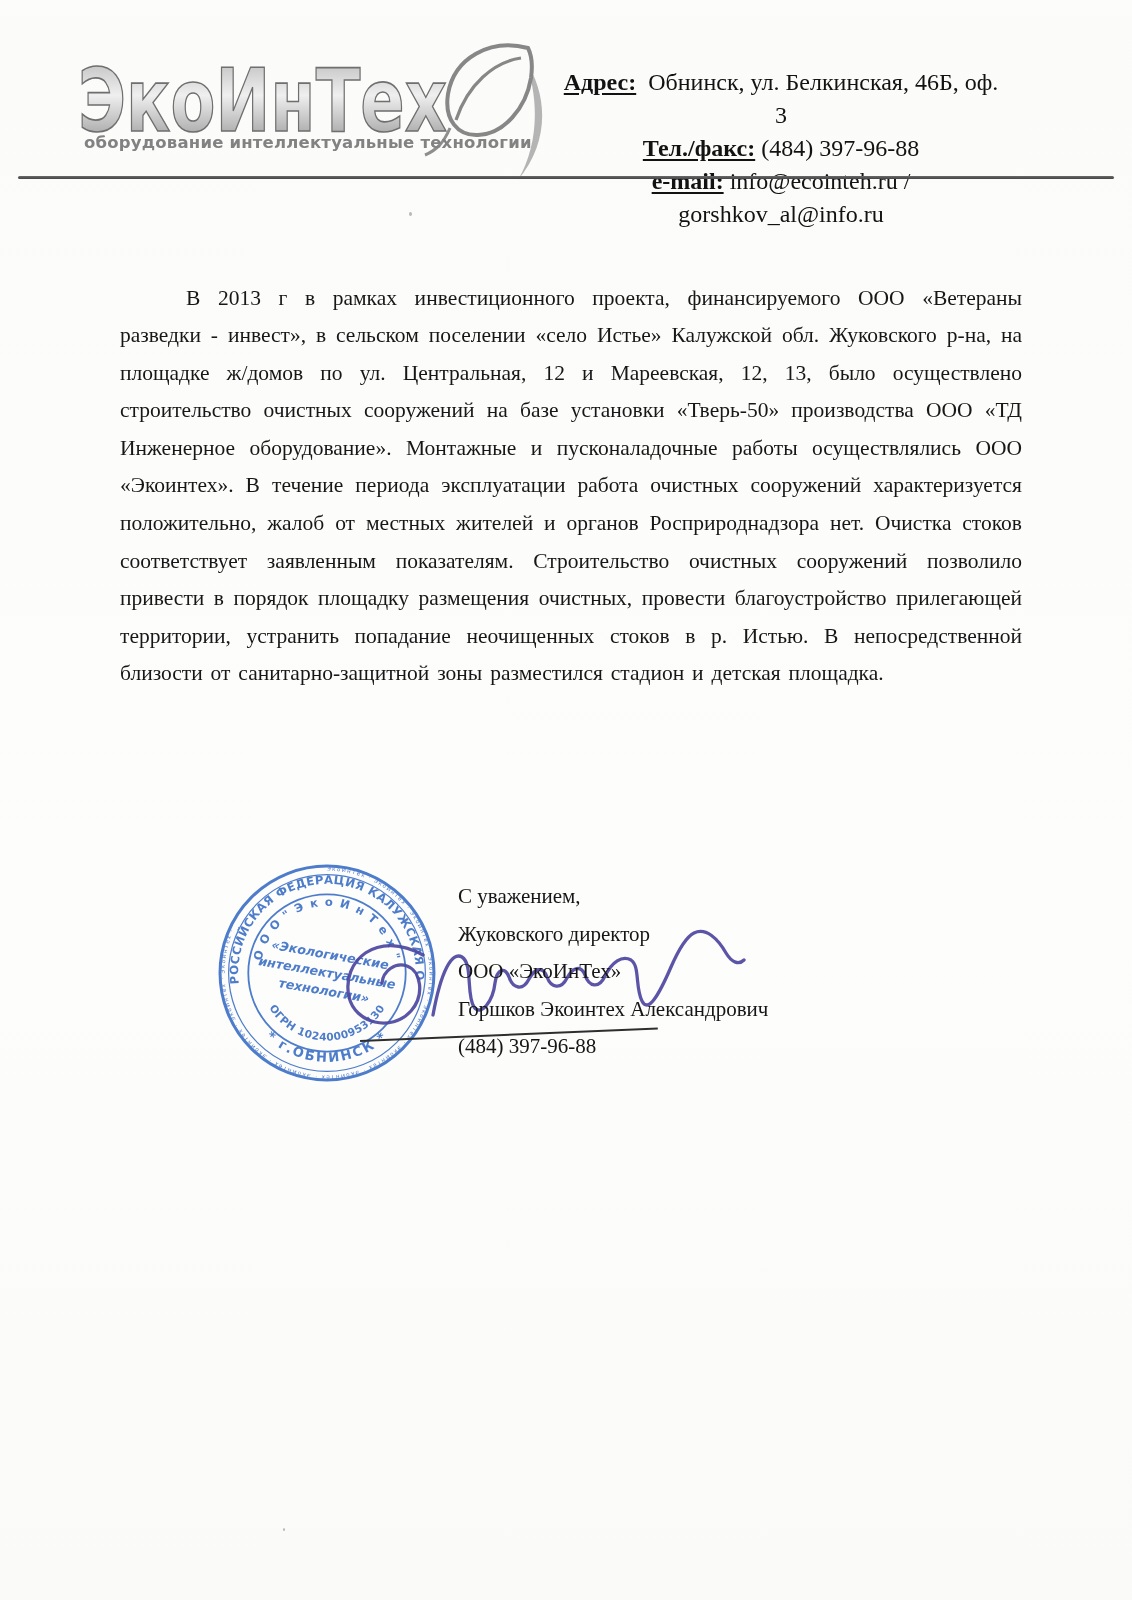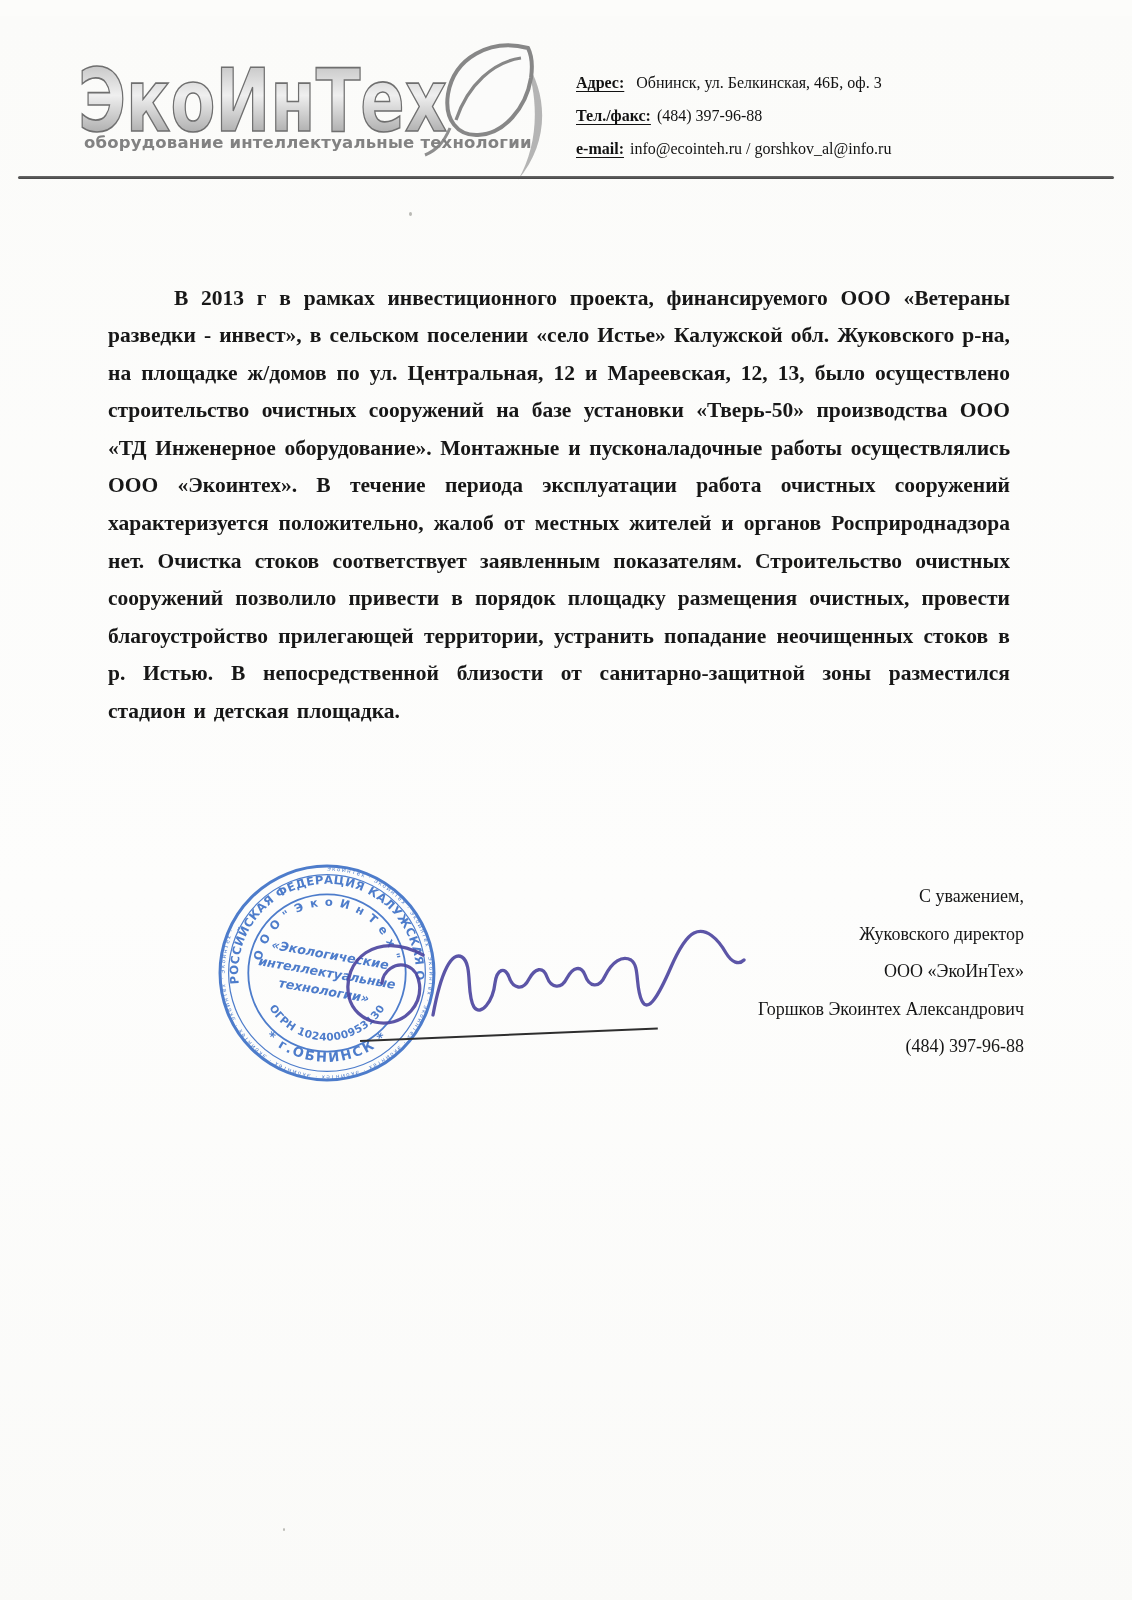--- a/index.html
+++ b/index.html
@@ -22,8 +22,8 @@
     color: #828282; white-space: nowrap;
   }
   .contact {
-    position: absolute; left: 576px; top: 50px; width: 448px;
-    text-align: left; font-size: 16px; line-height: 33px; color: #121212;
+    position: absolute; left: 557px; top: 50px; width: 448px;
+    text-align: center; font-size: 24px; line-height: 33px; color: #121212;
   }
   .contact .lbl {
     font-weight: bold; text-decoration: underline;

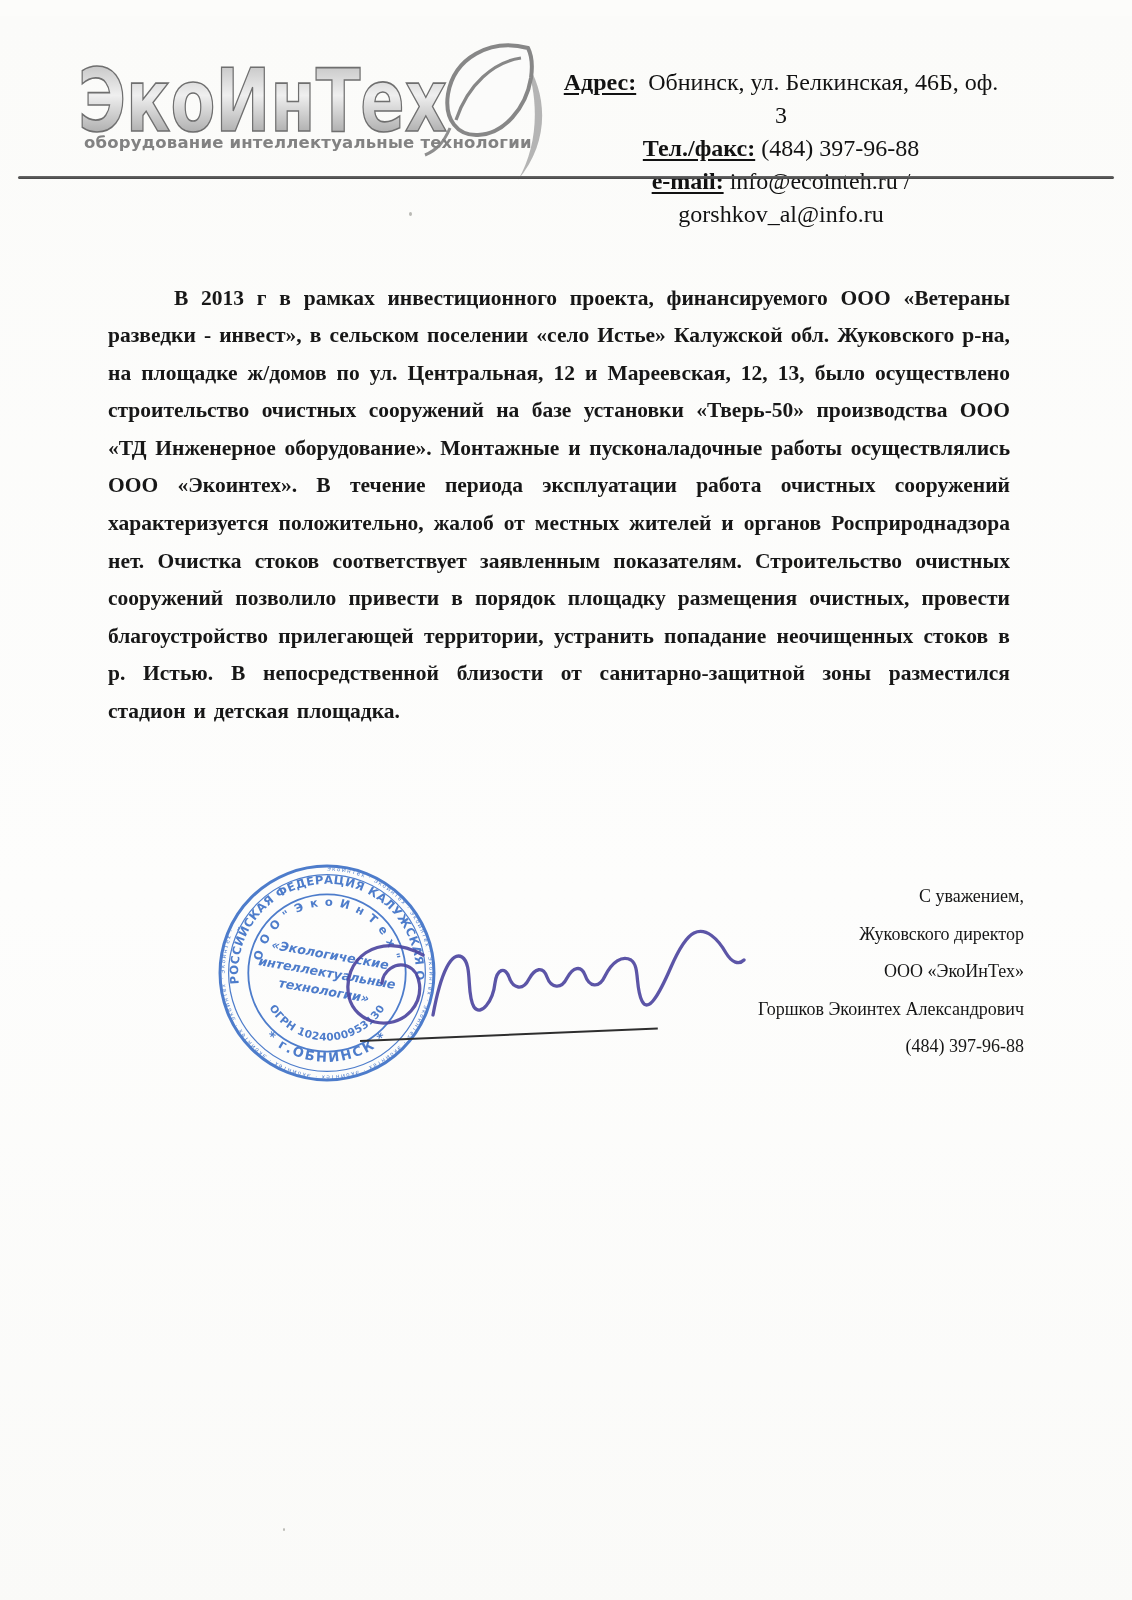--- a/index.html
+++ b/index.html
@@ -36,10 +36,10 @@
   }
   
   .body-par {
-    position: absolute; left: 108px; top: 242px; width: 902px;
+    position: absolute; left: 120px; top: 242px; width: 902px;
     font-size: 21.5px; line-height: 37.6px;
     text-align: justify; text-indent: 66px;
-    word-spacing: 2.5px; color: #171717; font-weight: bold;
+    word-spacing: 2.5px; color: #171717;
   }
   
   .stamp { position: absolute; left: 215px; top: 845px; width: 224px; height: 224px; z-index: 1; opacity: 0.9; }

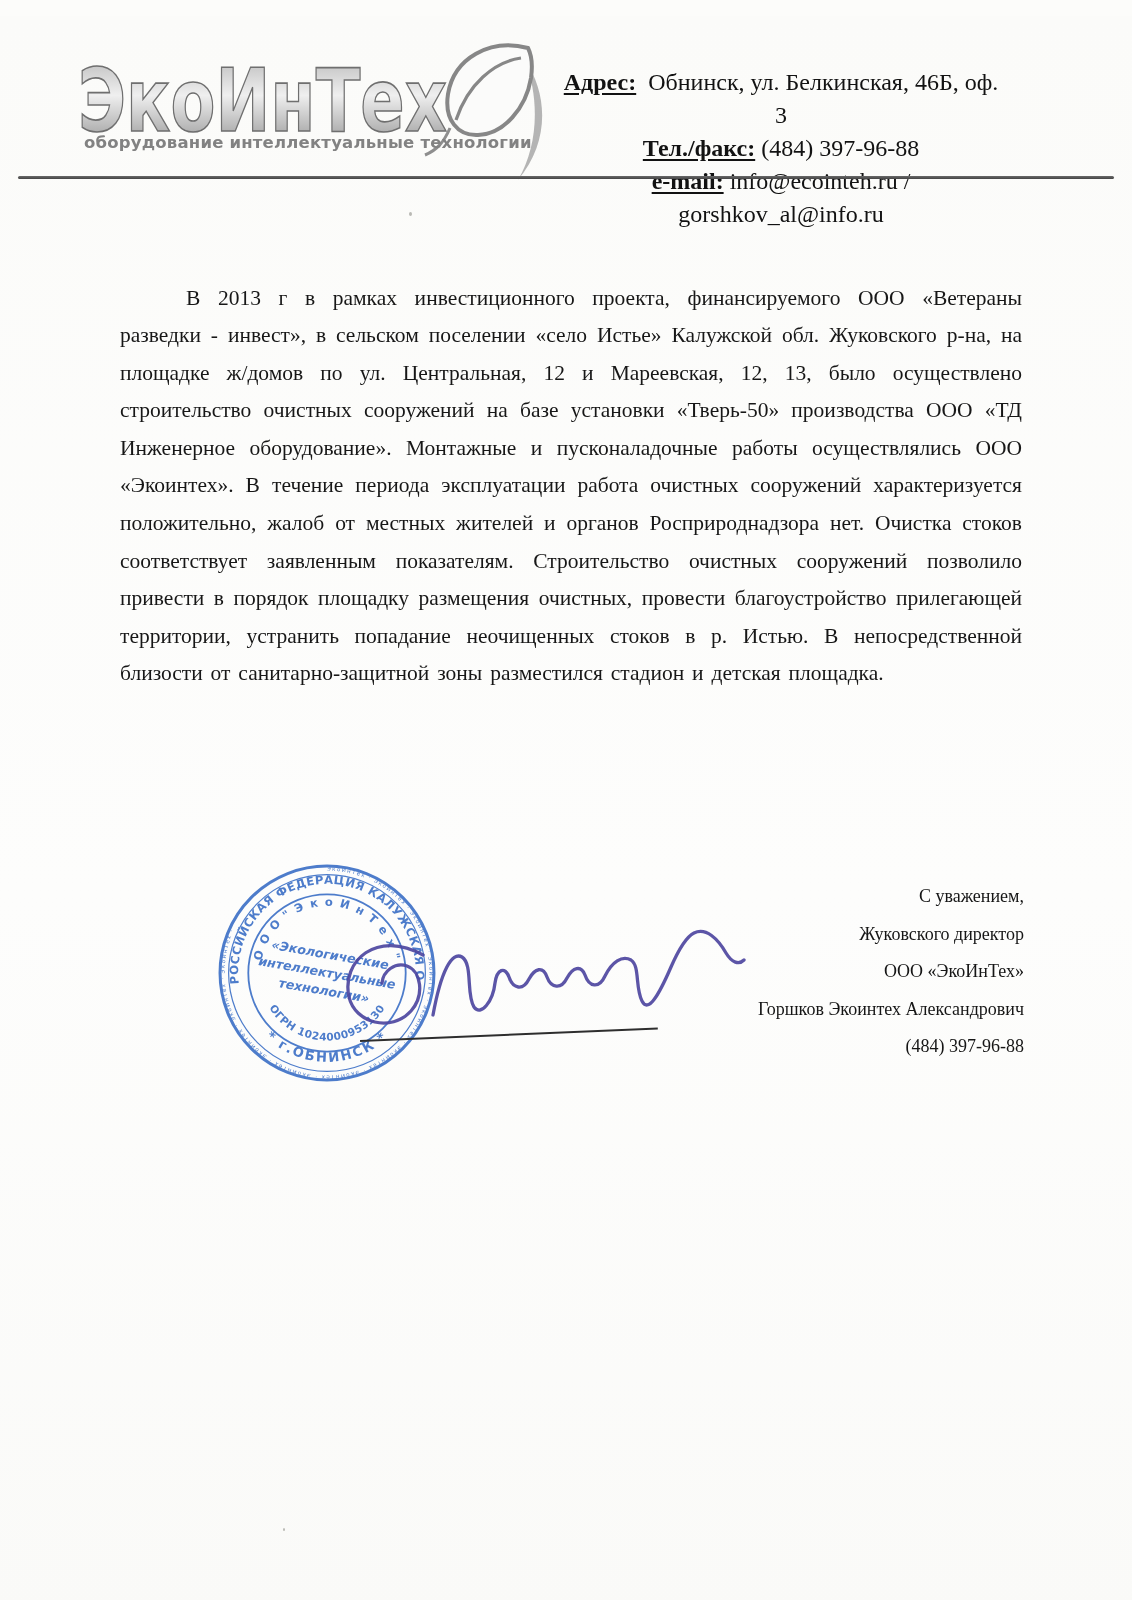--- a/index.html
+++ b/index.html
@@ -52,8 +52,8 @@
   }
   
   .closing {
-    position: absolute; right: 108px; top: 862px; width: 560px;
-    text-align: right; font-size: 18px; line-height: 37.6px;
+    position: absolute; right: 114px; top: 862px; width: 560px;
+    font-size: 21px; line-height: 37.6px;
     color: #161616; z-index: 5;
   }
   

